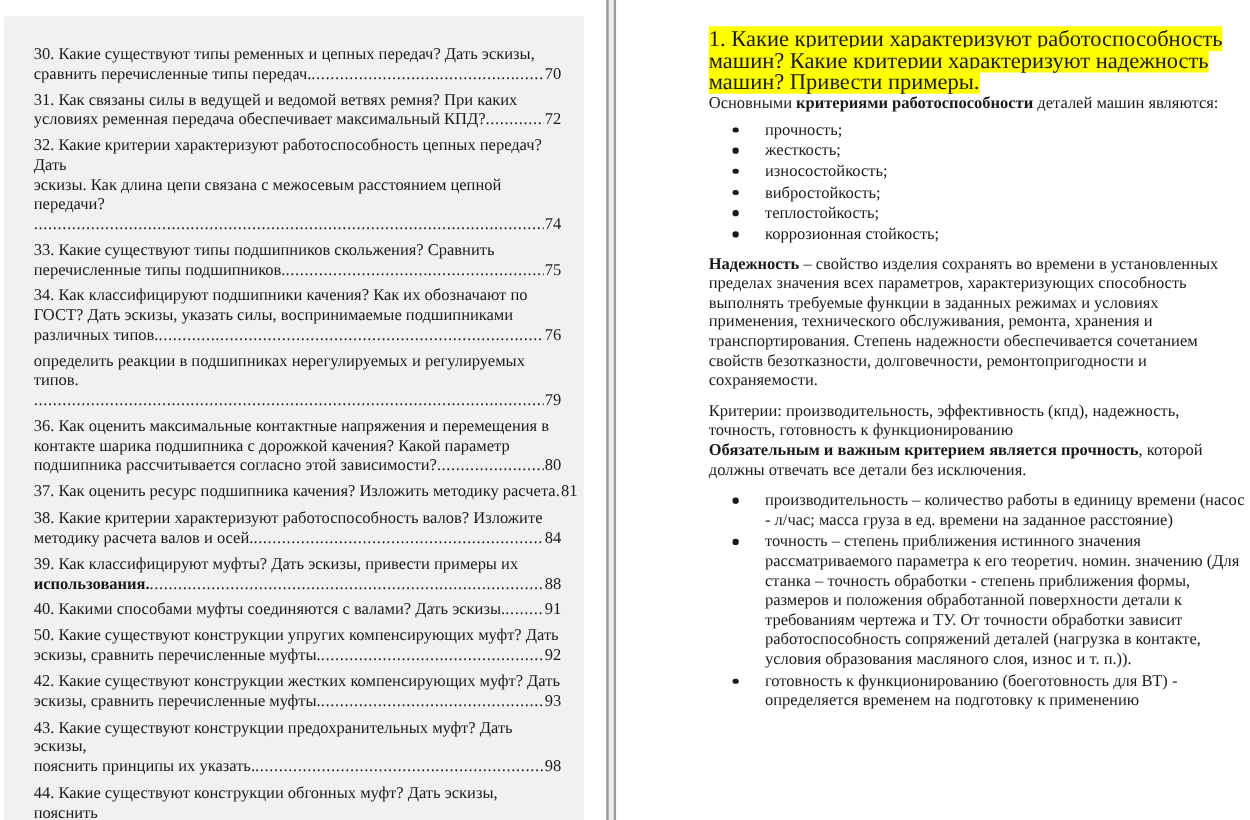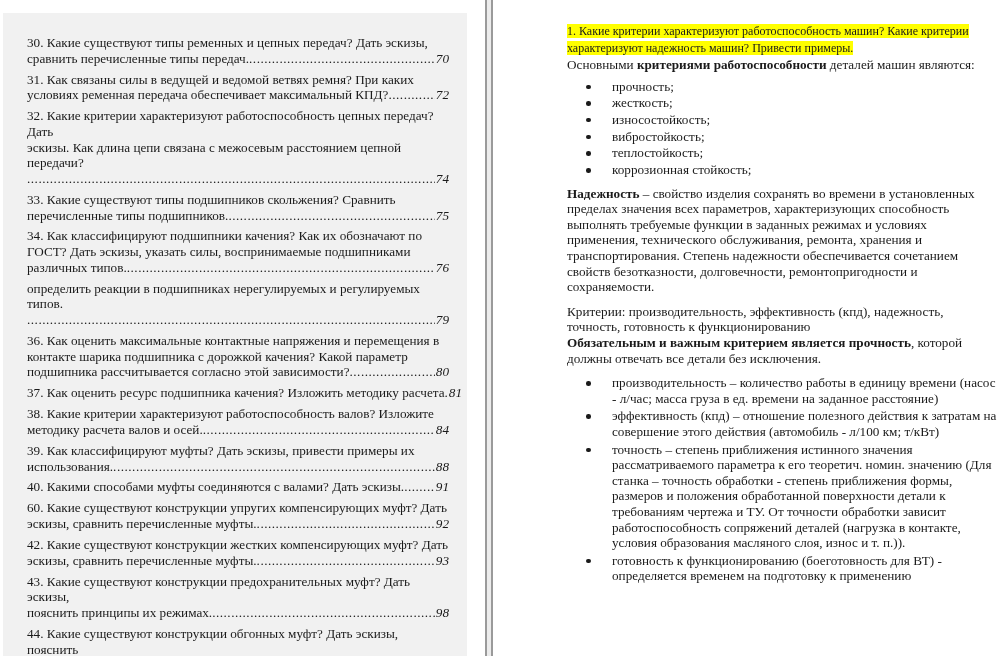--- a/index.html
+++ b/index.html
@@ -27,7 +27,7 @@
 
   .right-pane { position:absolute; left:493px; top:0; width:507px; height:656px; background:#ffffff; }
   .doc { position:absolute; left:74px; top:23px; width:430px; font-size:13.2px; line-height:15.6px; }
-  .heading { font-size:12px; line-height:17px; margin:0; }
+  .heading { font-size:18px; line-height:17px; margin:0; }
   .heading .hl { background:#ffff00; }
   .p { margin:0 0 9px 0; }
   .b { font-weight:bold; }

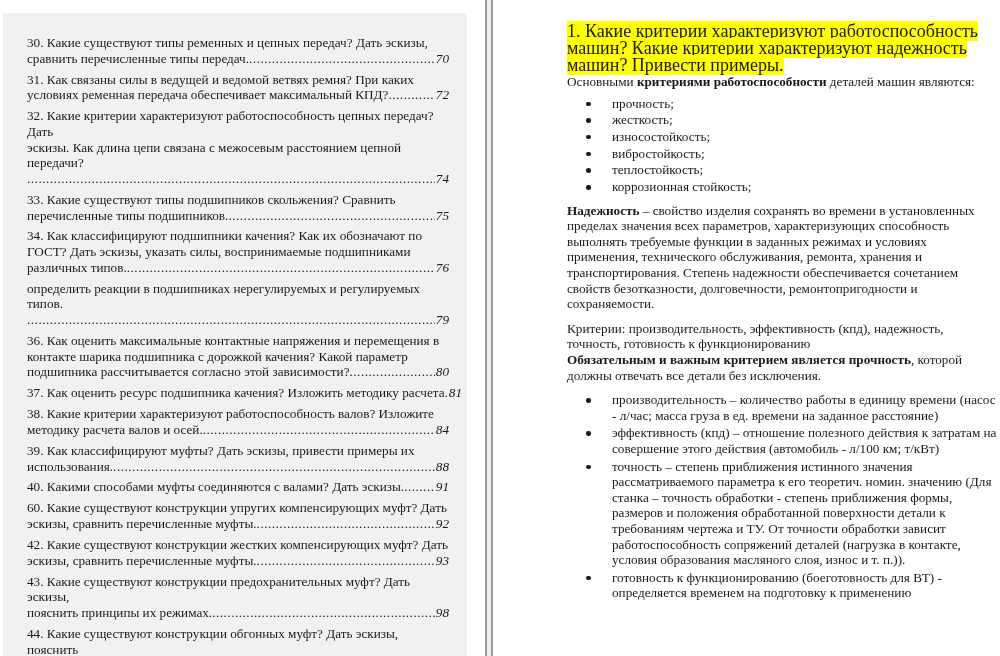--- a/index.html
+++ b/index.html
@@ -17,7 +17,7 @@
   .toc-last { display:flex; align-items:center; }
   .toc-dots { flex:1; overflow:hidden; white-space:nowrap; letter-spacing:0.5px; }
   .toc-dots::after { content:"................................................................................................................................................................................................................................"; }
-  .toc-page { padding-left:1px;font-style:italic; }
+  .toc-page { padding-left:1px; }
 
   .divider {
     position:absolute; left:485px; top:0; width:8px; height:656px;

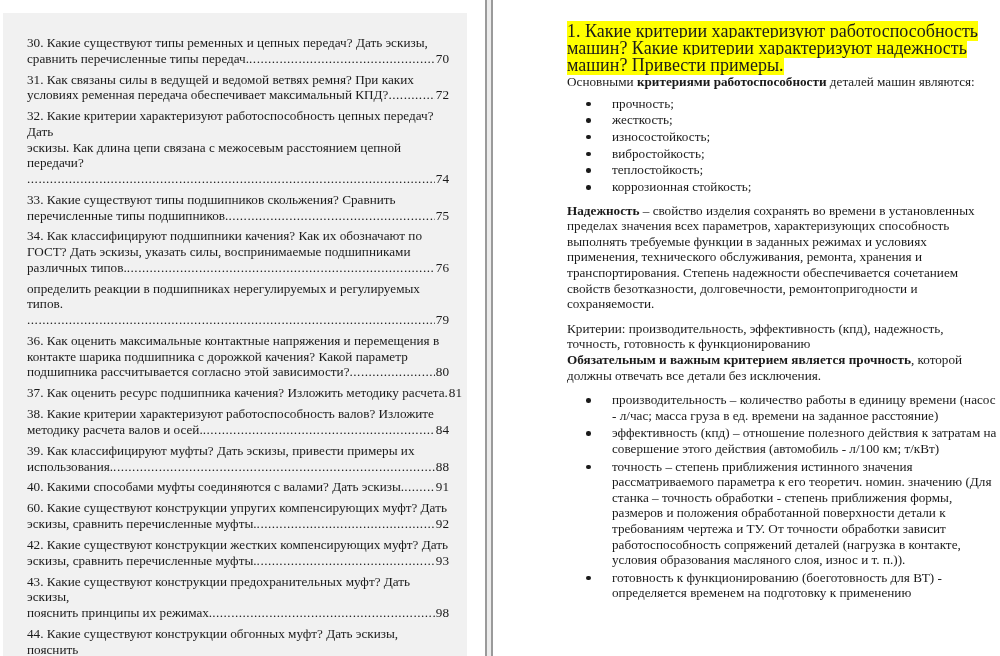--- a/index.html
+++ b/index.html
@@ -183,7 +183,6 @@
     <p class="p"><span class="b">Обязательным и важным критерием является прочность</span><span>, которой должны отвечать все детали без исключения.</span></p>
     <ul class="long" id="details-list">
         <li>производительность – количество работы в единицу времени (насос - л/час; масса груза в ед. времени на заданное расстояние)</li>
-        <li>эффективность (кпд) – отношение полезного действия к затратам на совершение этого действия (автомобиль - л/100 км; т/кВт)</li>
         <li>точность – степень приближения истинного значения рассматриваемого параметра к его теоретич. номин. значению (Для станка – точность обработки - степень приближения формы, размеров и положения обработанной поверхности детали к требованиям чертежа и ТУ. От точности обработки зависит работоспособность сопряжений деталей (нагрузка в контакте, условия образования масляного слоя, износ и т. п.)).</li>
         <li>готовность к функционированию (боеготовность для ВТ) - определяется временем на подготовку к применению</li>
       </ul>

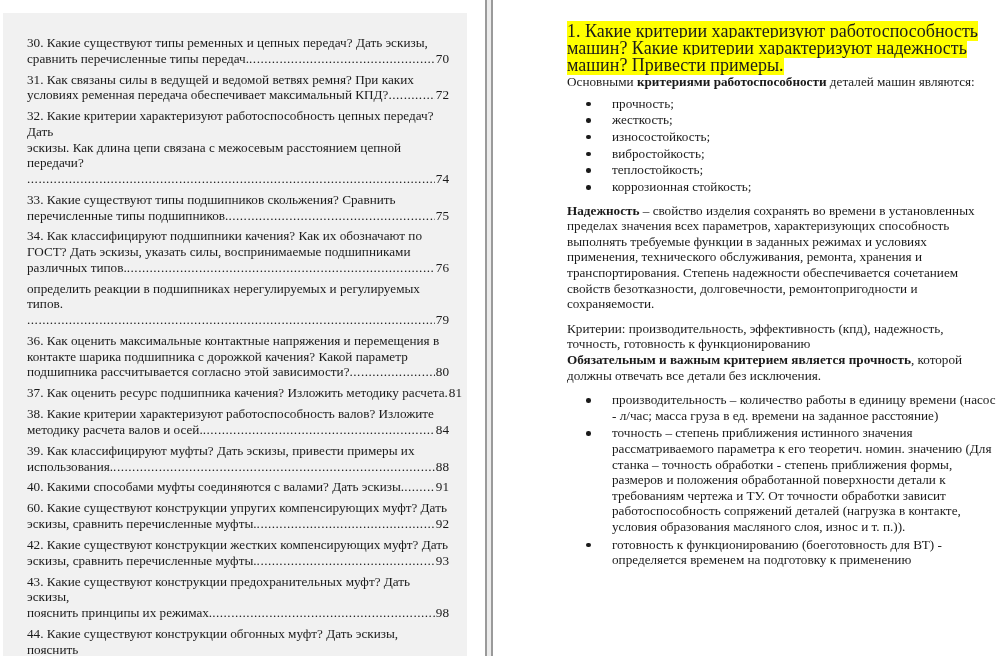--- a/index.html
+++ b/index.html
@@ -122,7 +122,7 @@
       <div class="toc-entry">
         <div class="toc-text">39. Как классифицируют муфты? Дать эскизы, привести примеры их</div>
         <div class="toc-last">
-          <span style="white-space: nowrap;">использования.</span>
+          <span style="white-space: nowrap; font-weight: bold;">использования.</span>
           <span class="toc-dots"></span>
           <span class="toc-page">88</span>
         </div>

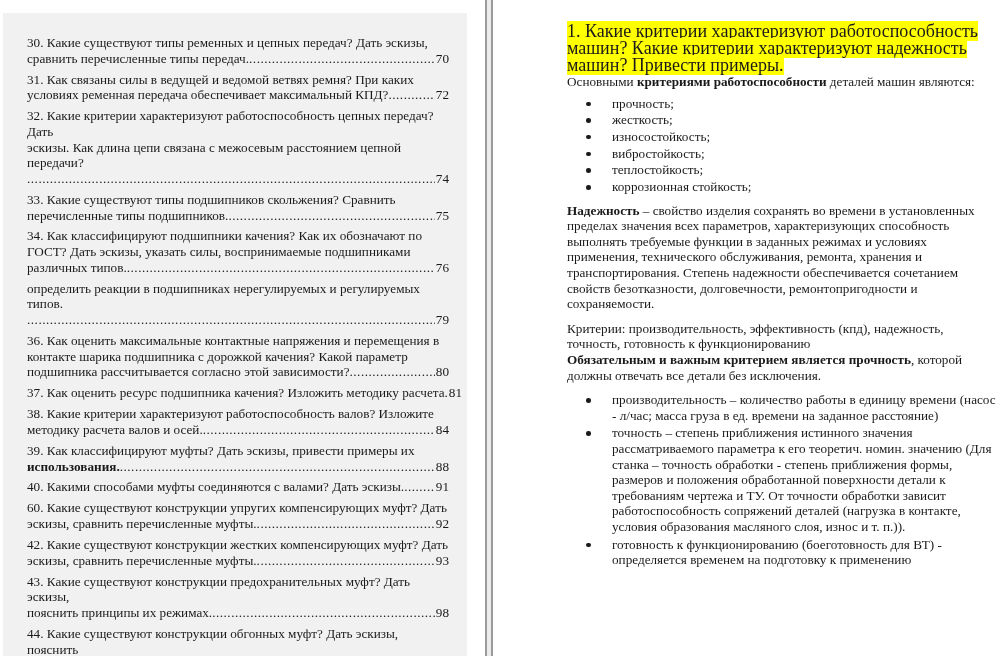--- a/index.html
+++ b/index.html
@@ -135,7 +135,7 @@
         </div>
       </div>
       <div class="toc-entry">
-        <div class="toc-text">60. Какие существуют конструкции упругих компенсирующих муфт? Дать</div>
+        <div class="toc-text">50. Какие существуют конструкции упругих компенсирующих муфт? Дать</div>
         <div class="toc-last">
           <span style="white-space: nowrap;">эскизы, сравнить перечисленные муфты.</span>
           <span class="toc-dots"></span>

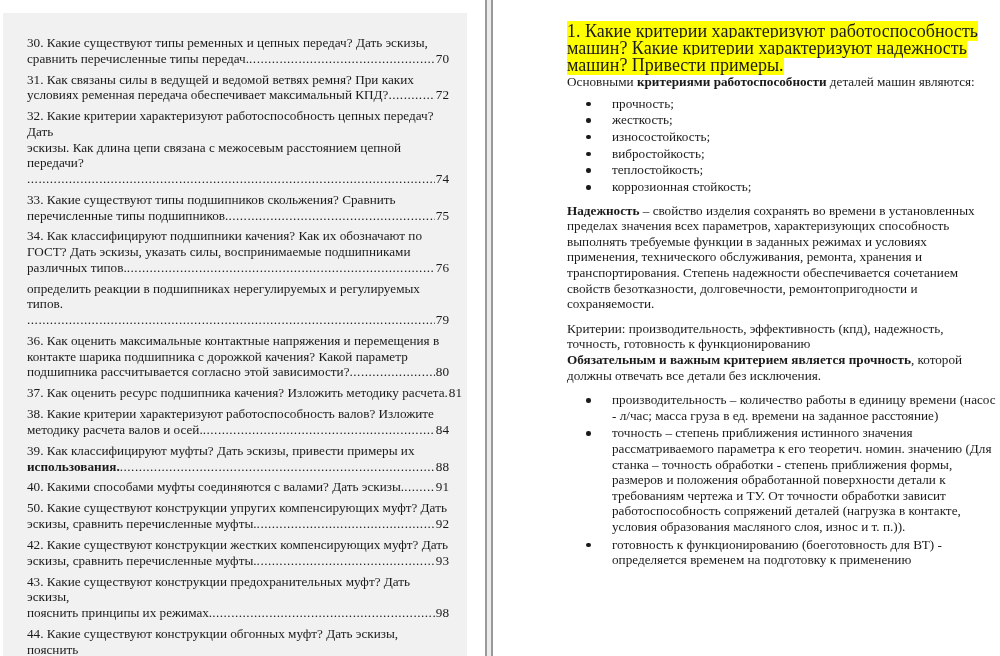--- a/index.html
+++ b/index.html
@@ -153,7 +153,7 @@
       <div class="toc-entry">
         <div class="toc-text">43. Какие существуют конструкции предохранительных муфт? Дать эскизы,</div>
         <div class="toc-last">
-          <span style="white-space: nowrap;">пояснить принципы их режимах. </span>
+          <span style="white-space: nowrap;">пояснить принципы их указать. </span>
           <span class="toc-dots"></span>
           <span class="toc-page">98</span>
         </div>

